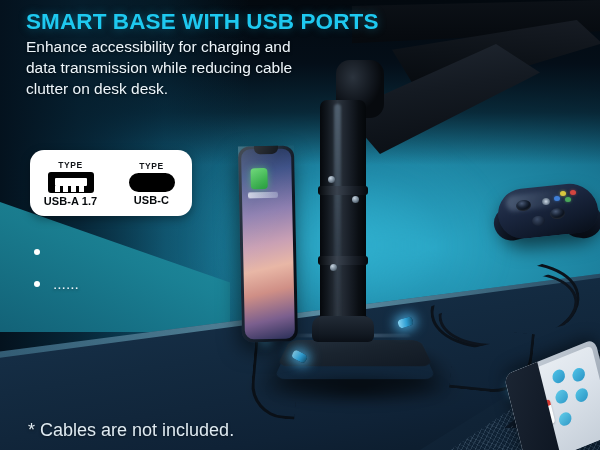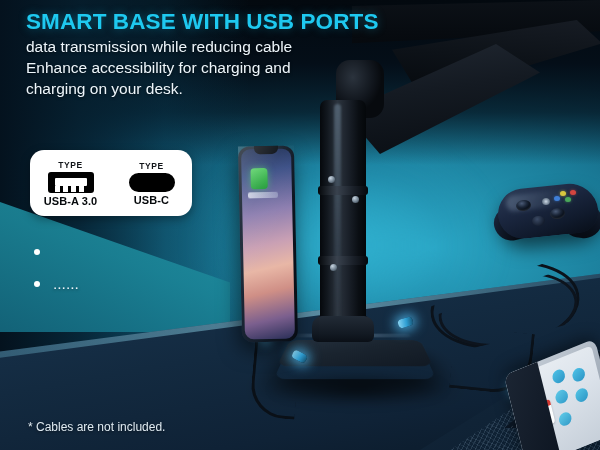--- a/index.html
+++ b/index.html
@@ -493,8 +493,8 @@
     <div class="headline">SMART BASE WITH USB PORTS</div>
 
     <div class="subcopy">
+      <div>Enhance accessibility for charging and</div>
       <div>data transmission while reducing cable</div>
-      <div>Enhance accessibility for charging and</div>
       <div>charging on your desk.</div>
     </div>
 

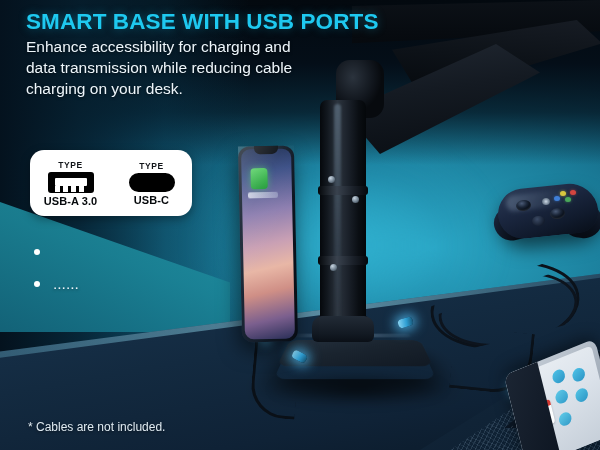--- a/index.html
+++ b/index.html
@@ -495,7 +495,7 @@
     <div class="subcopy">
       <div>Enhance accessibility for charging and</div>
       <div>data transmission while reducing cable</div>
-      <div>charging on your desk.</div>
+      <div>clutter on desk desk.</div>
     </div>
 
     <div class="badge">

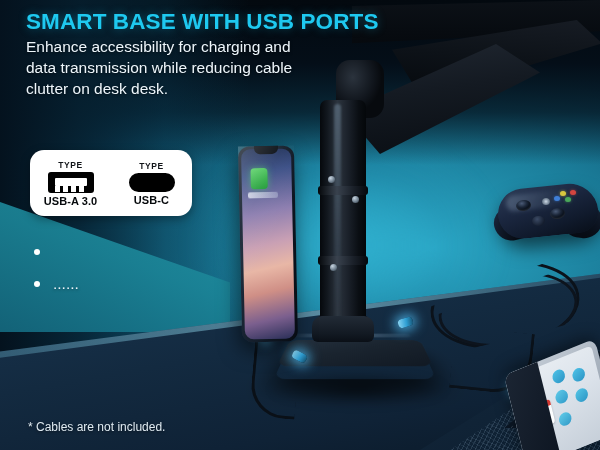--- a/index.html
+++ b/index.html
@@ -502,7 +502,7 @@
       <div class="badge-col">
         <div class="badge-type">TYPE</div>
         <div class="usb-a-icon"></div>
-        <div class="badge-label">USB-A 3.0</div>
+        <div class="badge-label">USB-A 1.7</div>
       </div>
       <div class="badge-col">
         <div class="badge-type">TYPE</div>

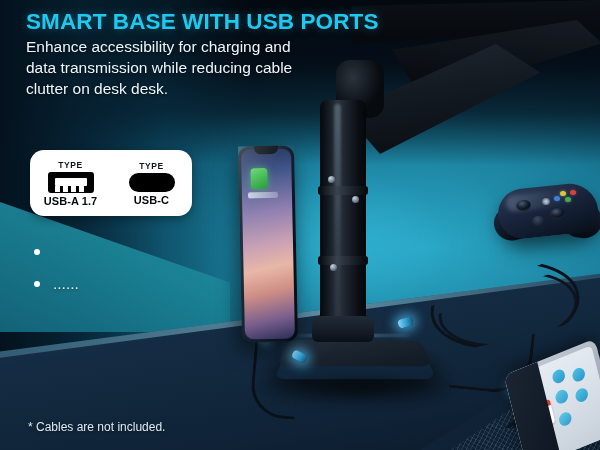--- a/index.html
+++ b/index.html
@@ -401,7 +401,7 @@
   }
   .footnote {
     position:absolute; left:28px; top:420px;
-    font-size:12px; color:#dfeaf1;
+    font-size:18px; color:#dfeaf1;
     text-shadow:0 1px 3px rgba(0,0,0,0.5);
   }
 </style>

